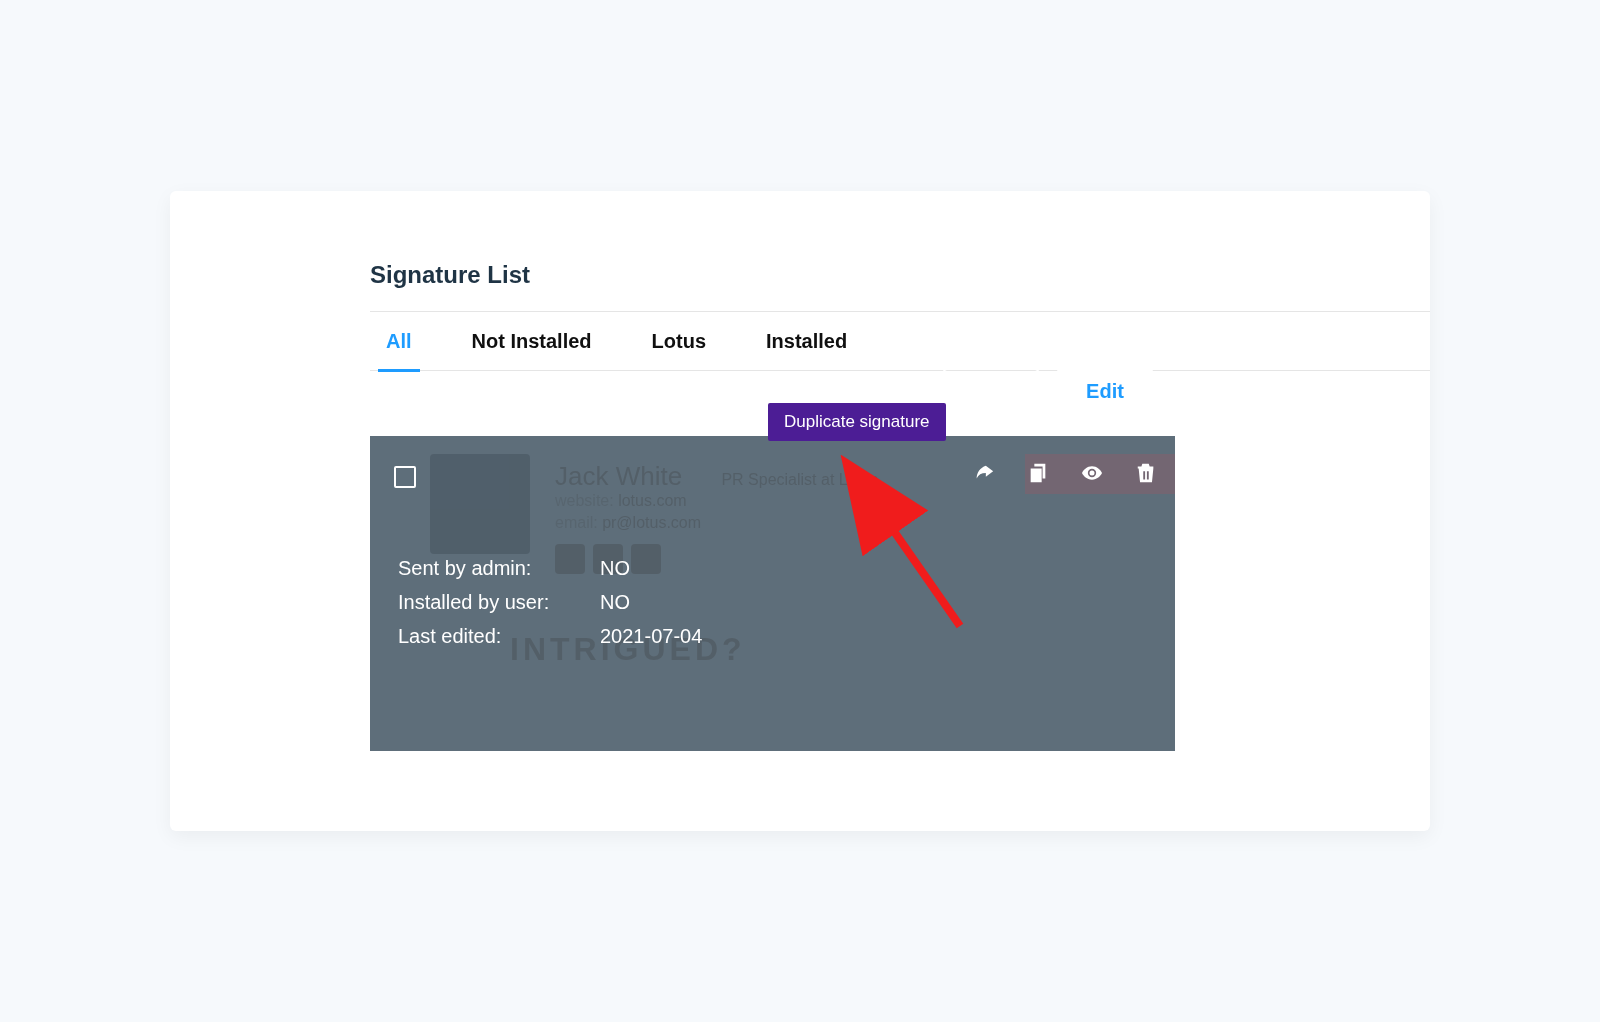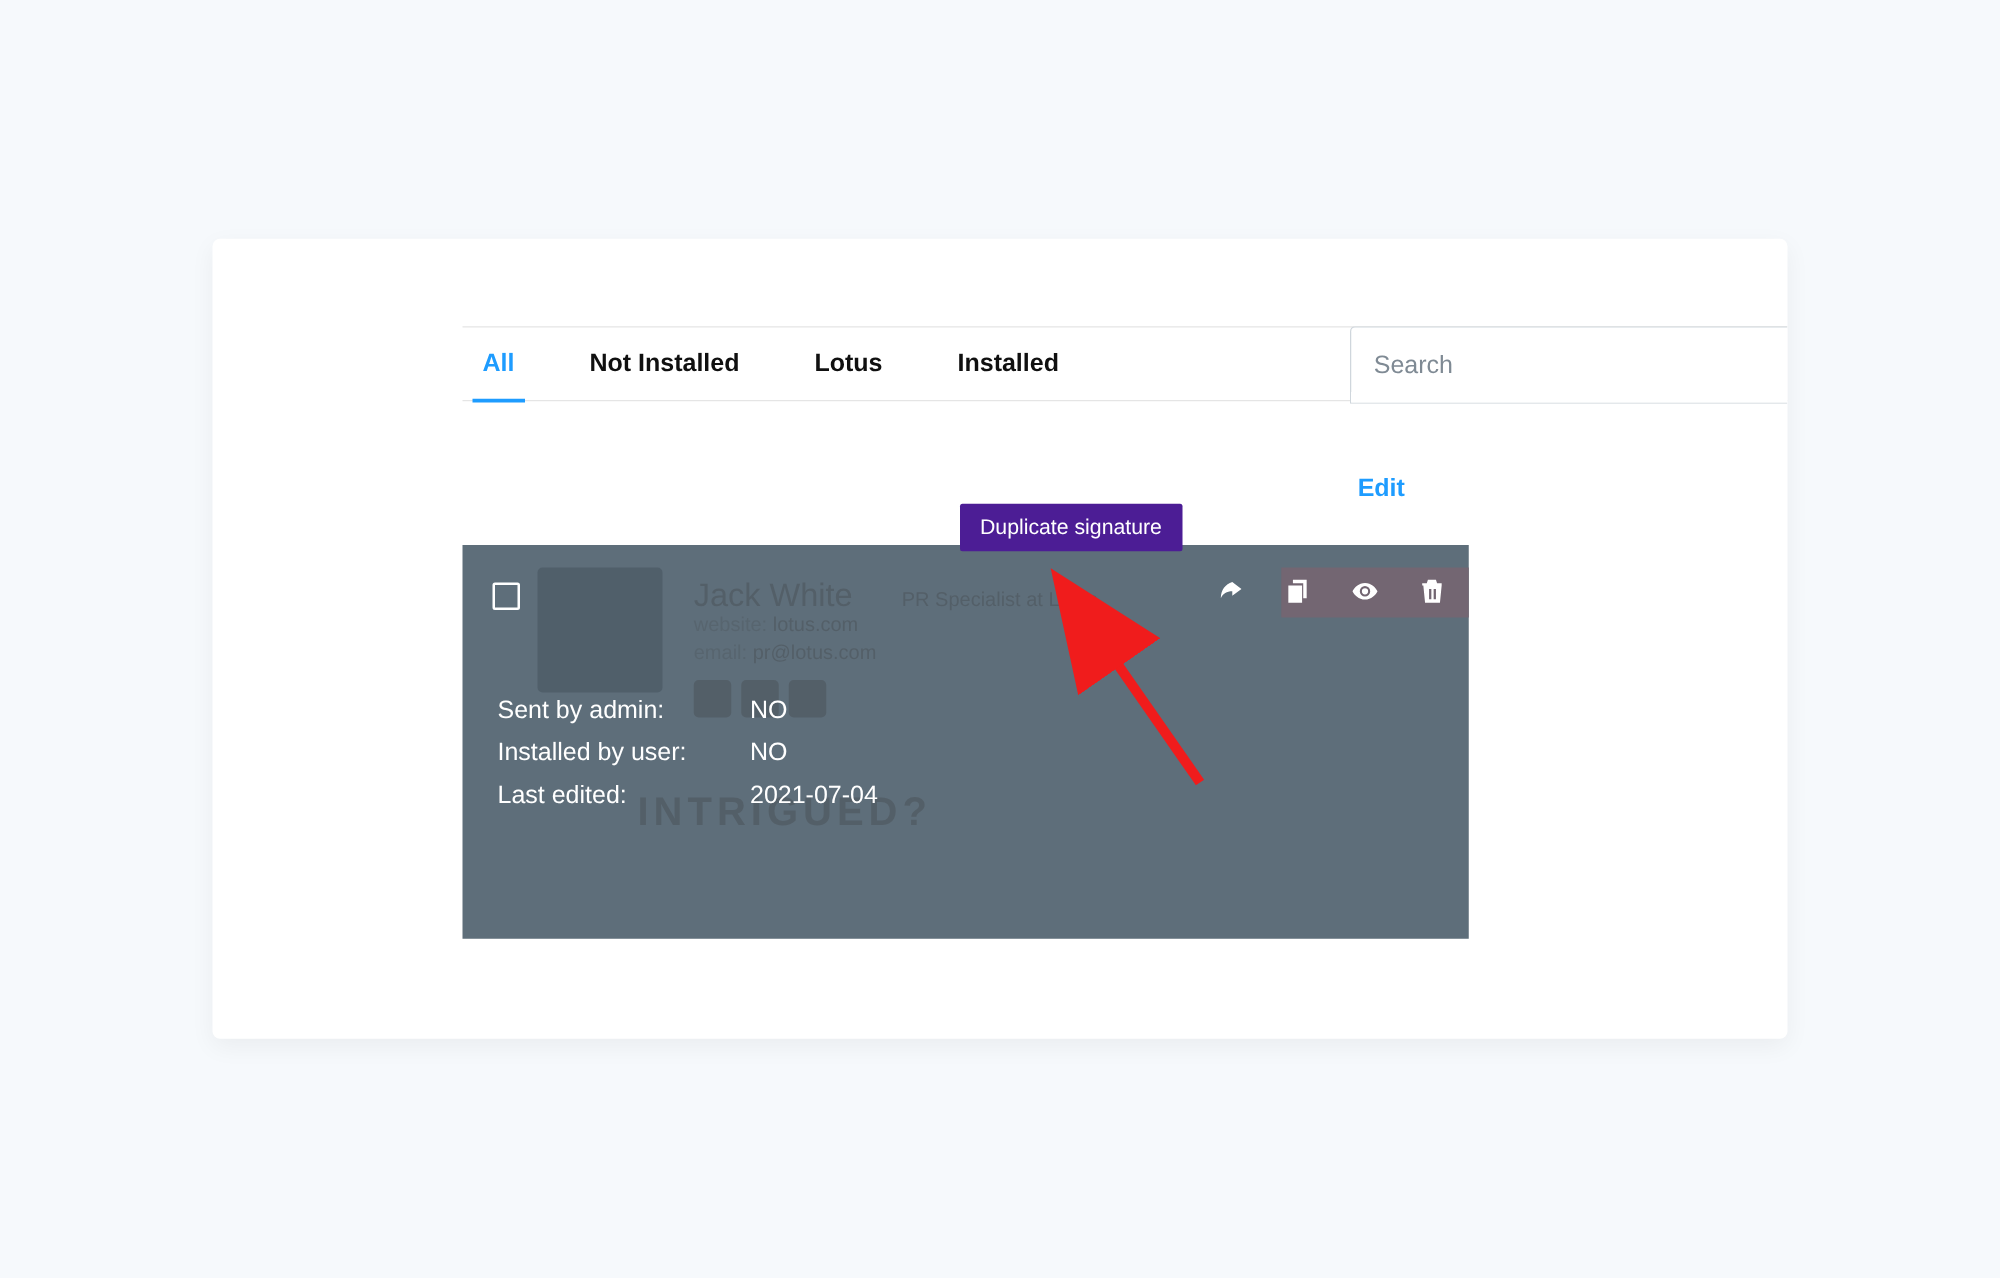--- a/index.html
+++ b/index.html
@@ -253,6 +253,7 @@
 
 <div class="outer-panel">
 
+  <h1 class="page-title">Signature List</h1>
 
   <div class="tab-row">
     <div class="tab active">

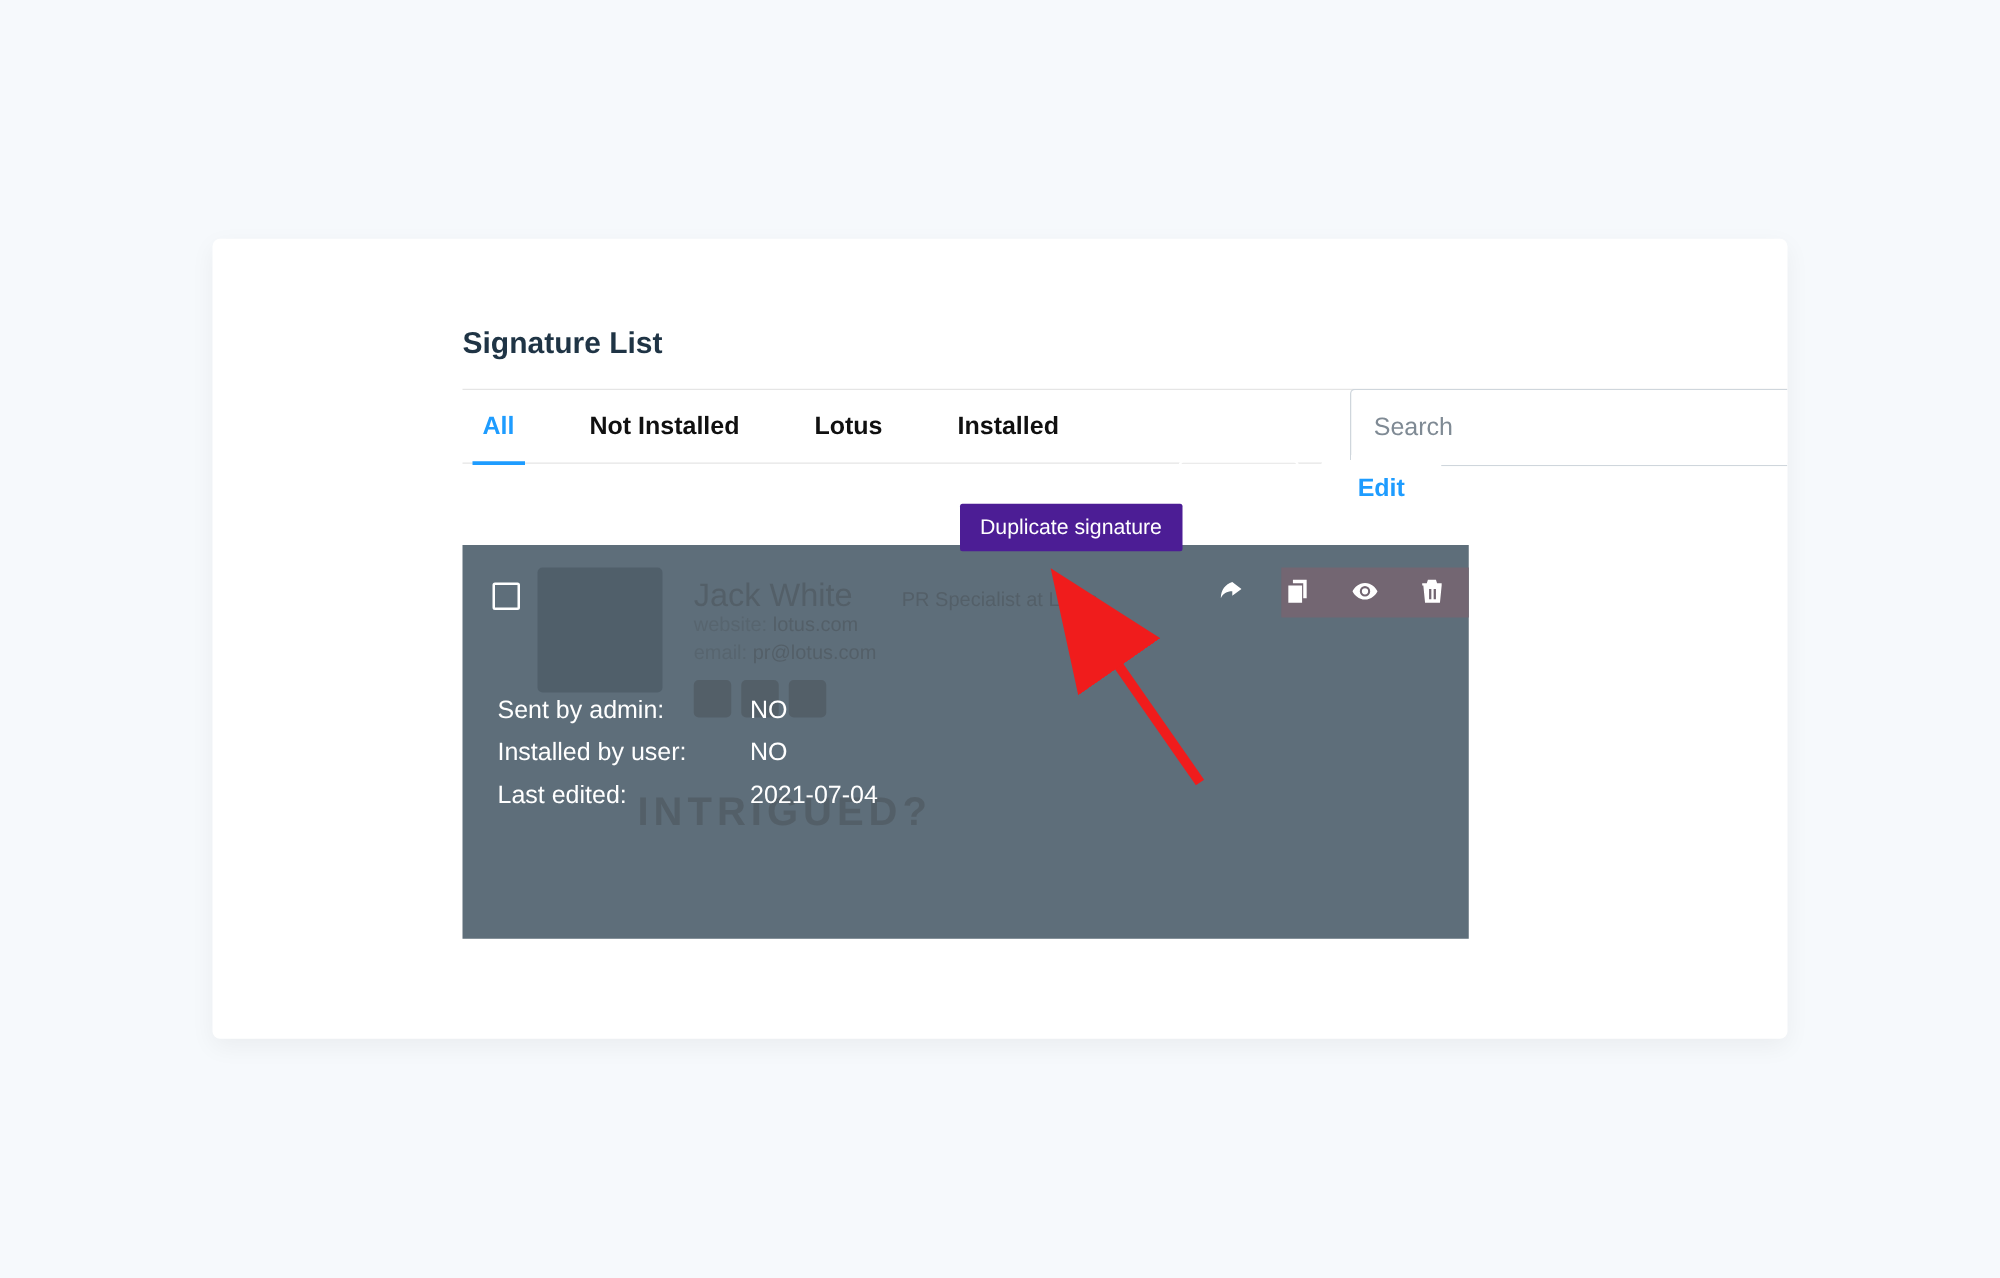--- a/index.html
+++ b/index.html
@@ -268,7 +268,6 @@
     <div class="tab">
         <span>Installed</span>
       </div>
-    <input class="search-input" type="text" placeholder="Search" style="">
   </div>
 
   <div class="tooltip">Duplicate signature</div>

